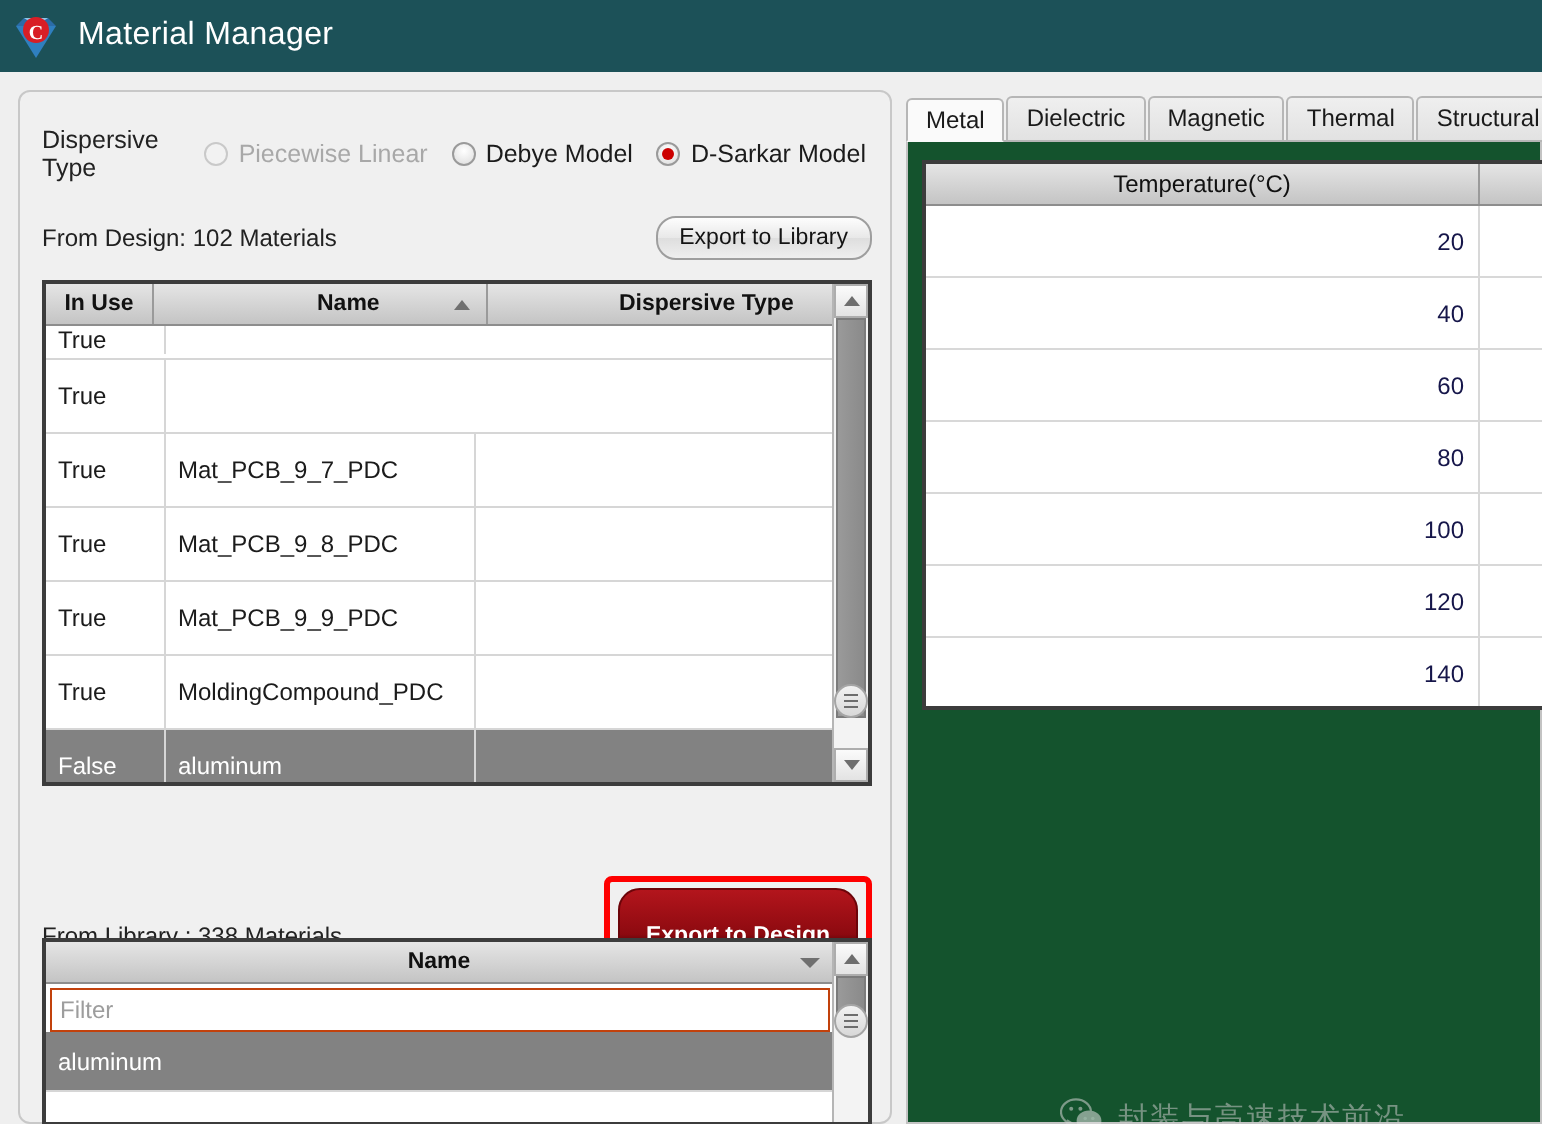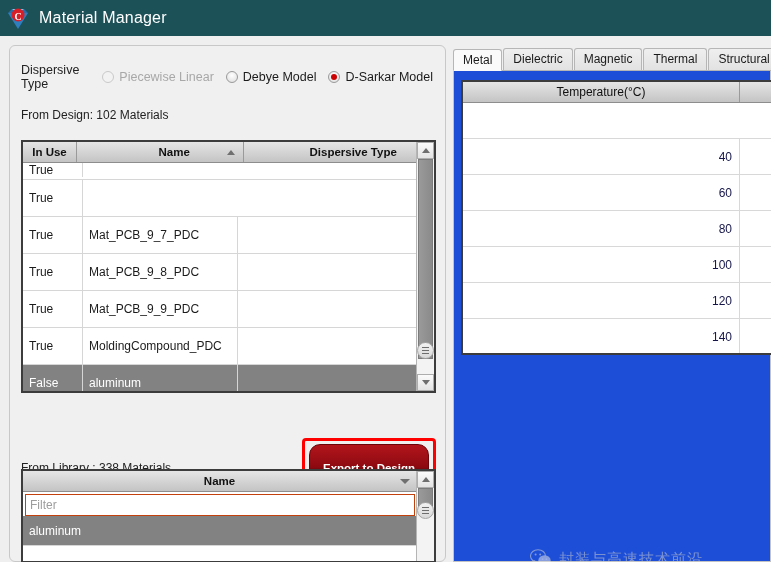--- a/index.html
+++ b/index.html
@@ -362,7 +362,7 @@
     position: absolute;
     left: 0; top: 26px;
     width: 318px; height: 491px;
-    background: #1d4ed8;
+    background: #14532d;
     border: 1px solid #c3c3c3;
     border-top: none;
     box-sizing: border-box;

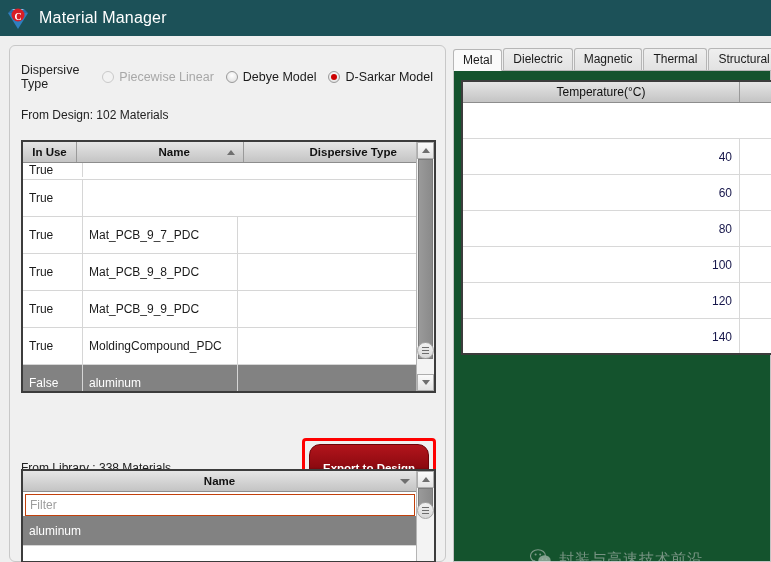--- a/index.html
+++ b/index.html
@@ -466,6 +466,7 @@
 
     <div class="from-design-row">
       <span class="counts-text">From Design: 102 Materials</span>
+      <button class="btn">Export to Library</button>
     </div>
 
     <div id="design-table">

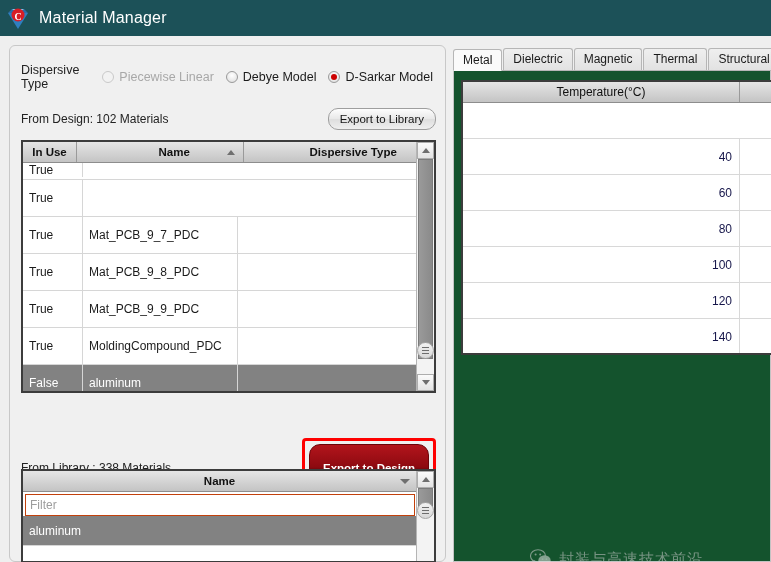--- a/index.html
+++ b/index.html
@@ -574,6 +574,7 @@
           <div class="h2"></div>
         </div>
         <div class="temp-row">
+          <div class="v1">20</div>
           <div class="v2"></div>
         </div>
         <div class="temp-row">

